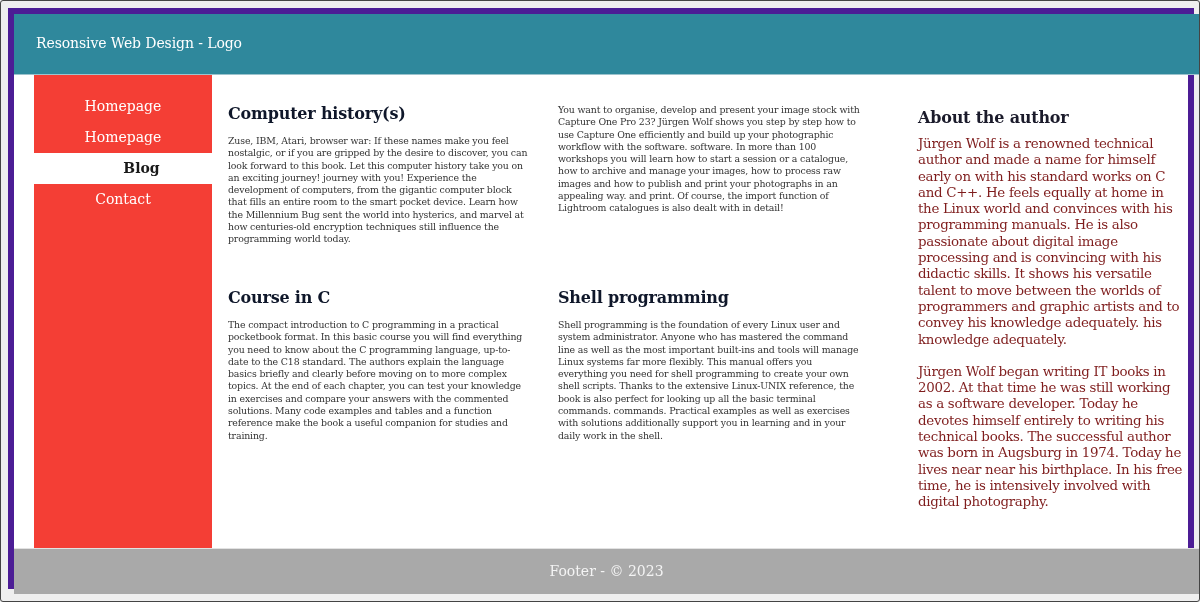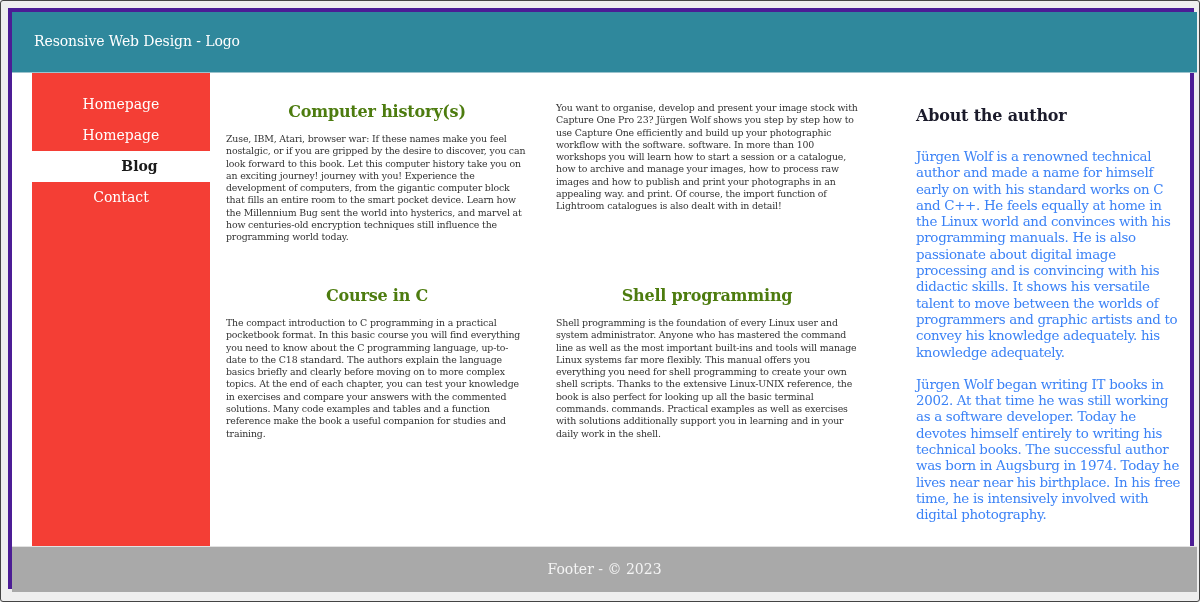--- a/index.html
+++ b/index.html
@@ -16,7 +16,7 @@
     left: 7px; top: 7px;
     width: 1186px; height: 581px;
     background: #ffffff;
-    border: 4px solid #4c1d95;
+    border: 6px solid #4c1d95;
   }
   .header {
     position: absolute; left: 0; top: 0;

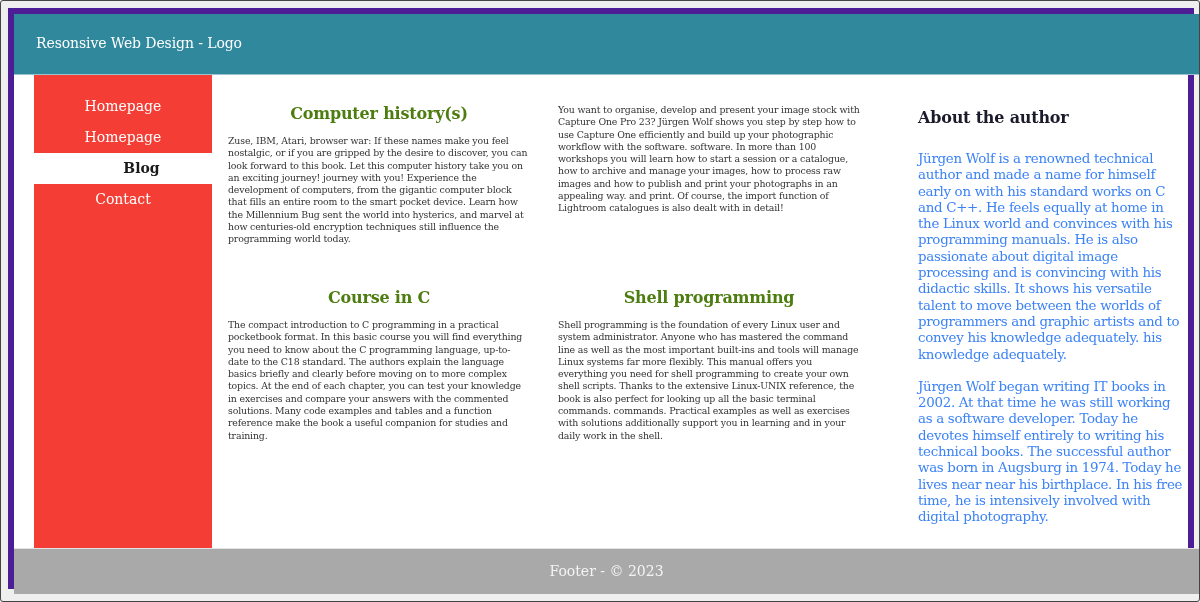--- a/index.html
+++ b/index.html
@@ -55,8 +55,8 @@
     width: 302px;
   }
   .article h2 {
-    font-size: 16px; font-weight: bold; color: #4d7c0f;
-    margin-bottom: 12px; letter-spacing: -0.2px; text-align: center;
+    font-size: 16px; font-weight: bold; color: #0f172a;
+    margin-bottom: 12px; letter-spacing: -0.2px;
   }
   .article p {
     font-size: 9.4px; line-height: 12.3px; color: #333;

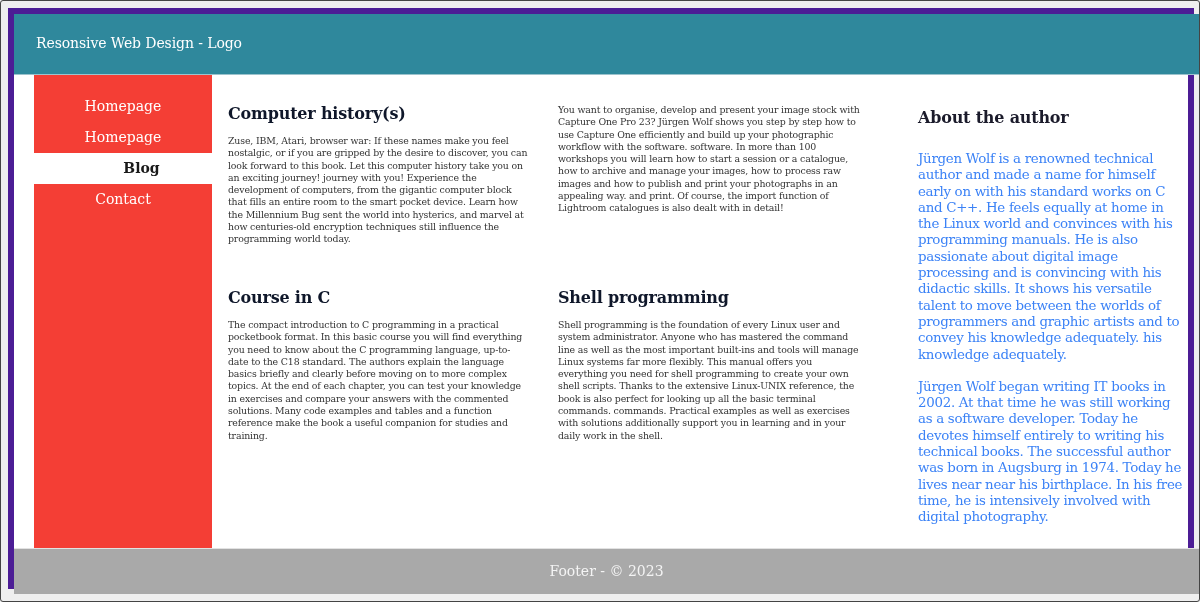--- a/index.html
+++ b/index.html
@@ -72,7 +72,7 @@
   }
   .aside h2 {
     font-size: 16px; font-weight: bold; color: #1b1b2b;
-    margin-bottom: 24px; letter-spacing: -0.2px;
+    margin-bottom: 9px; letter-spacing: -0.2px;
   }
   .aside p {
     font-size: 13.4px; line-height: 16.3px; color: #3b82f6;

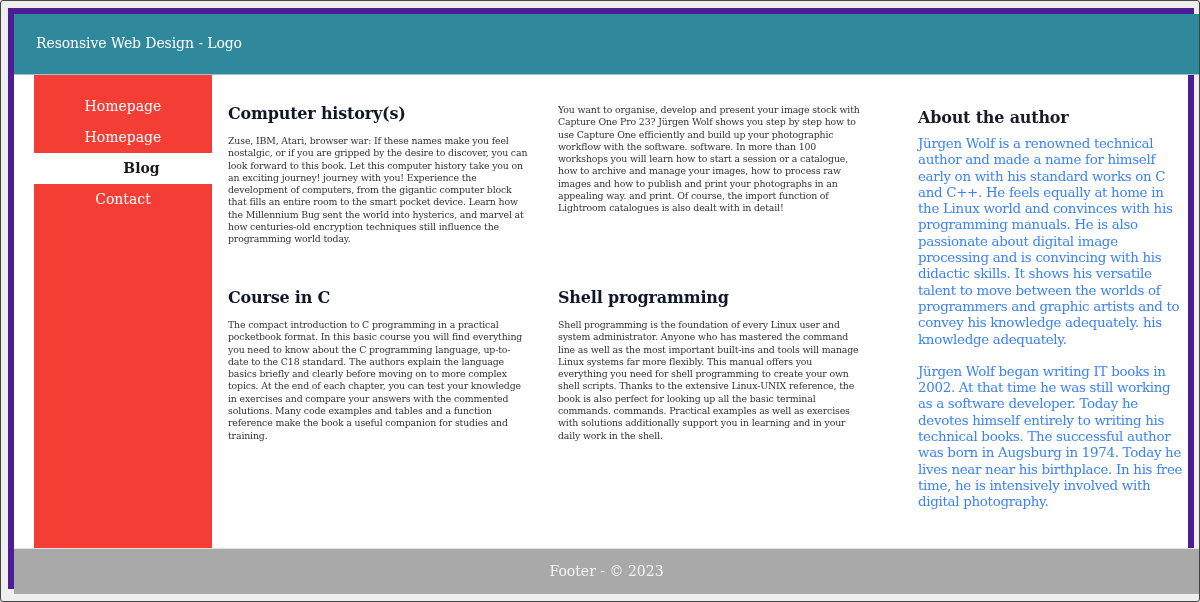--- a/index.html
+++ b/index.html
@@ -75,7 +75,7 @@
     margin-bottom: 9px; letter-spacing: -0.2px;
   }
   .aside p {
-    font-size: 13.4px; line-height: 16.3px; color: #3b82f6;
+    font-size: 13.4px; line-height: 16.3px; color: #7f1d1d;
     margin-bottom: 16px; letter-spacing: -0.3px;
   }
   .footer {

